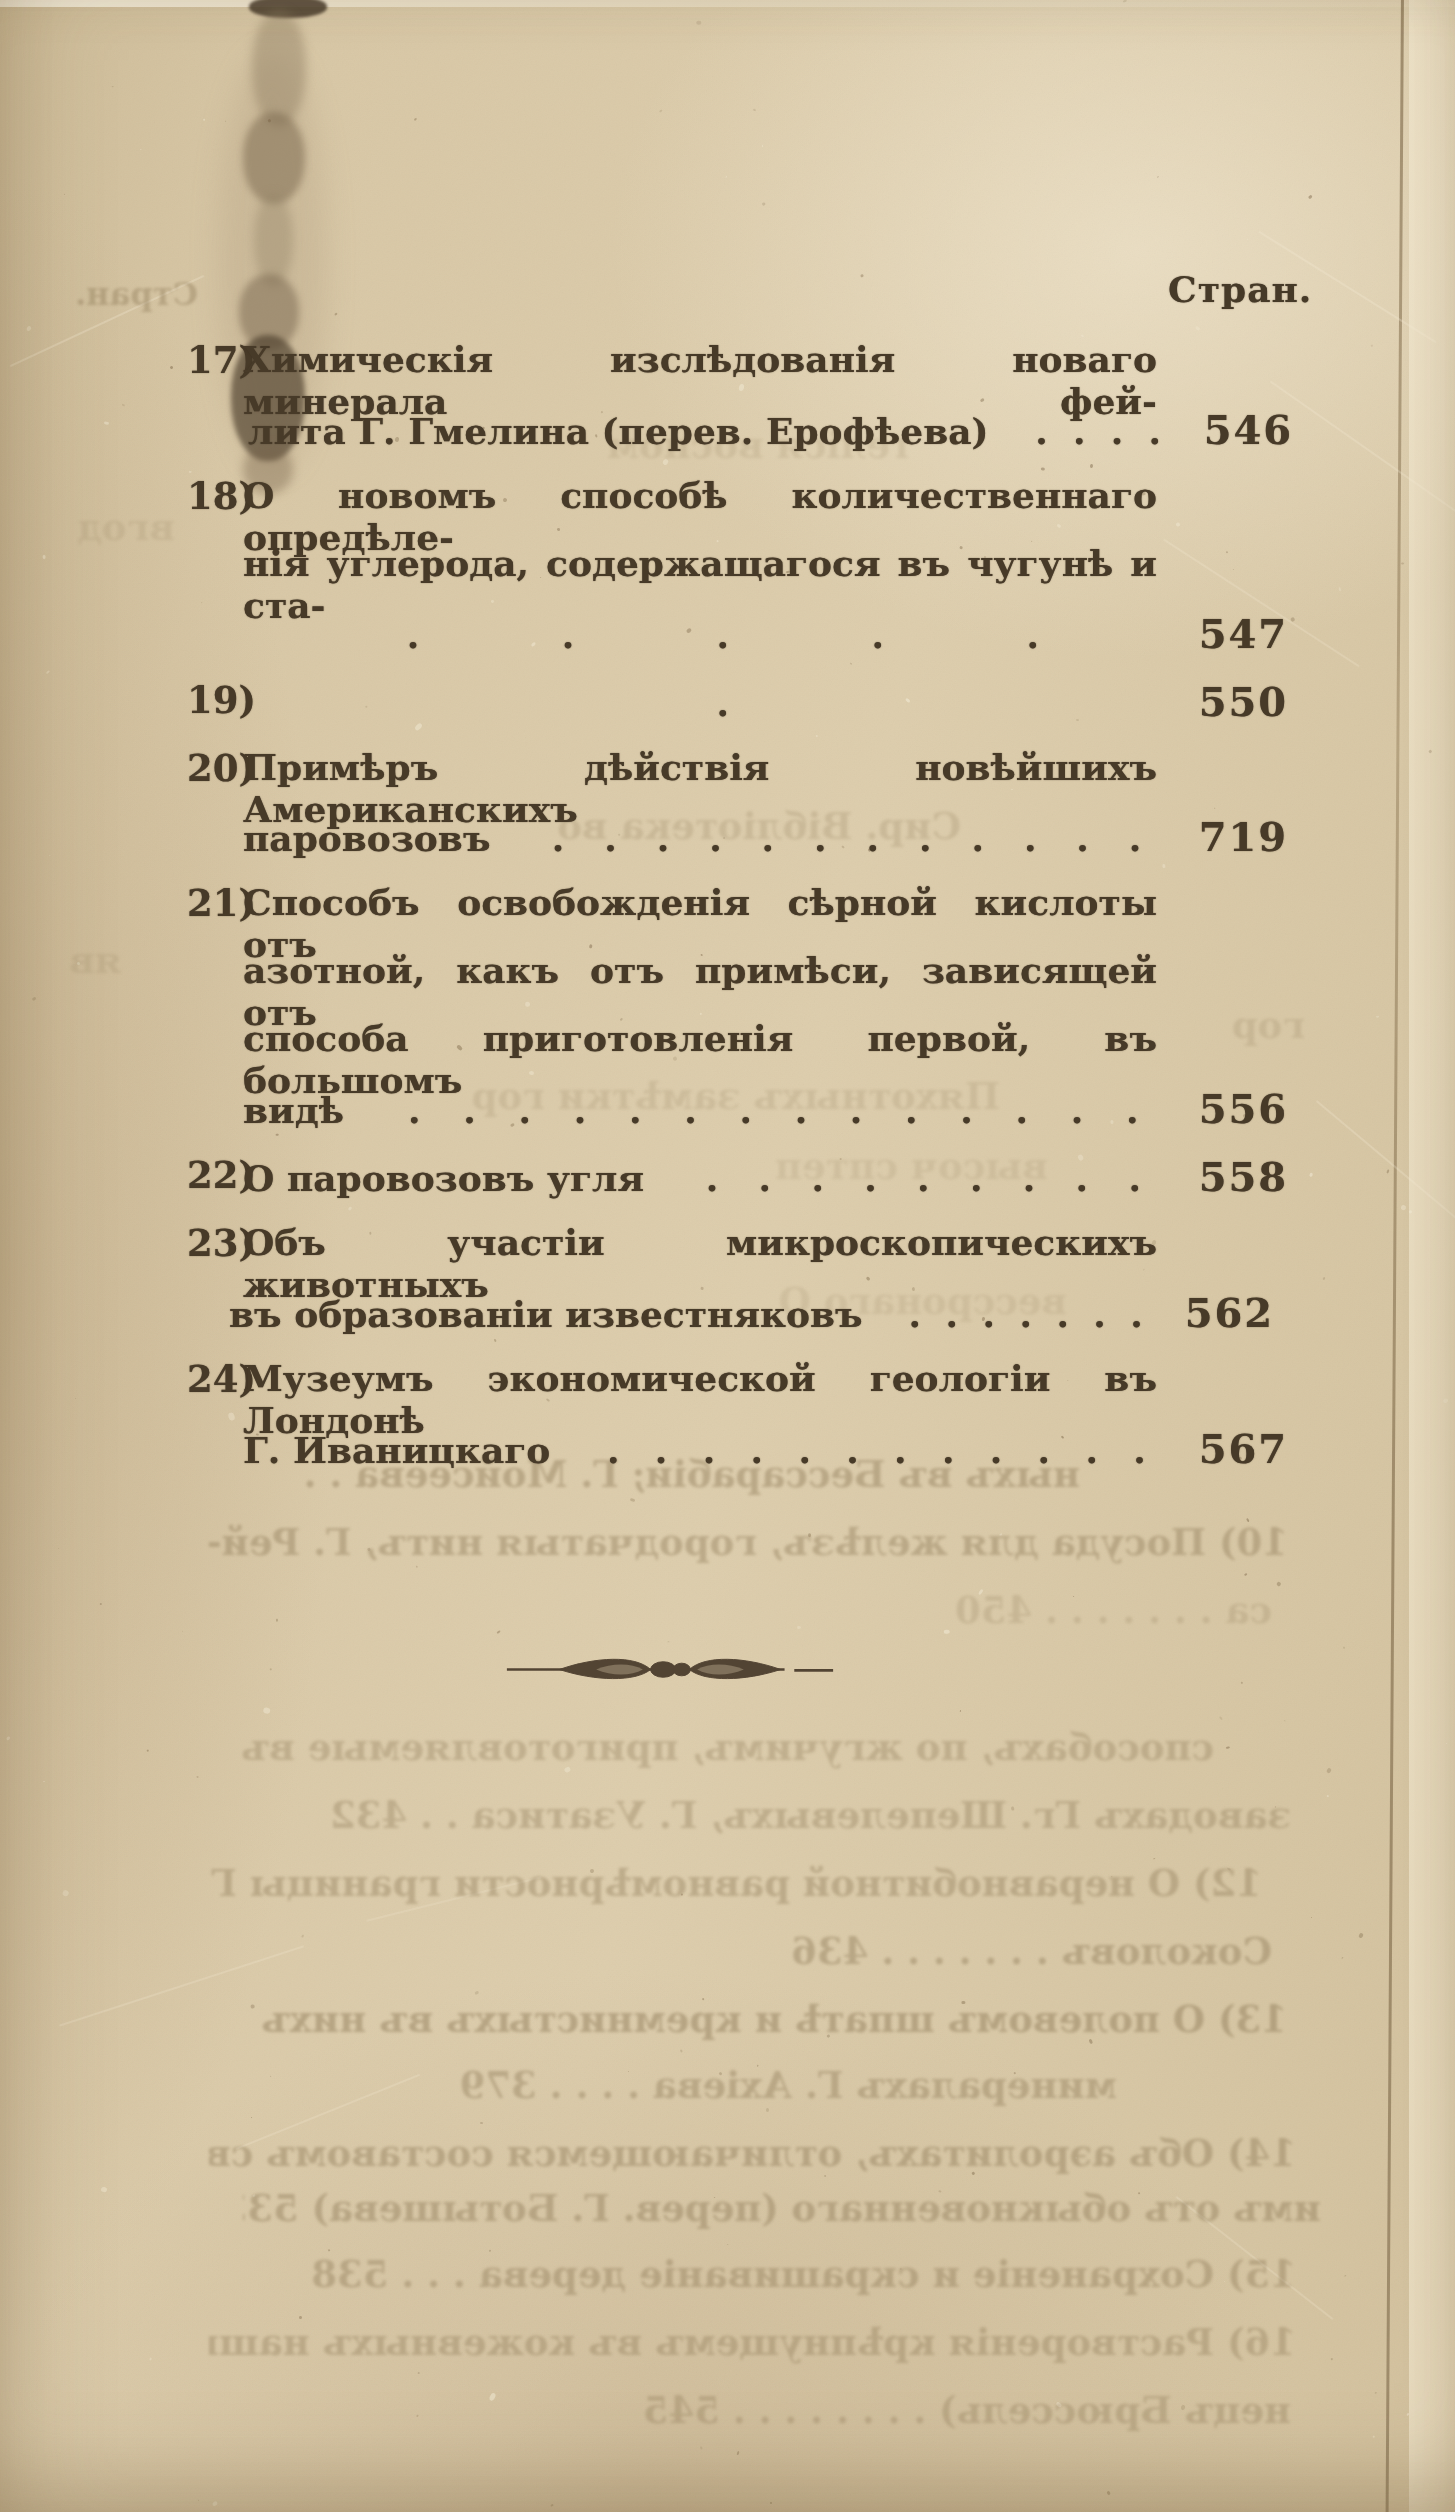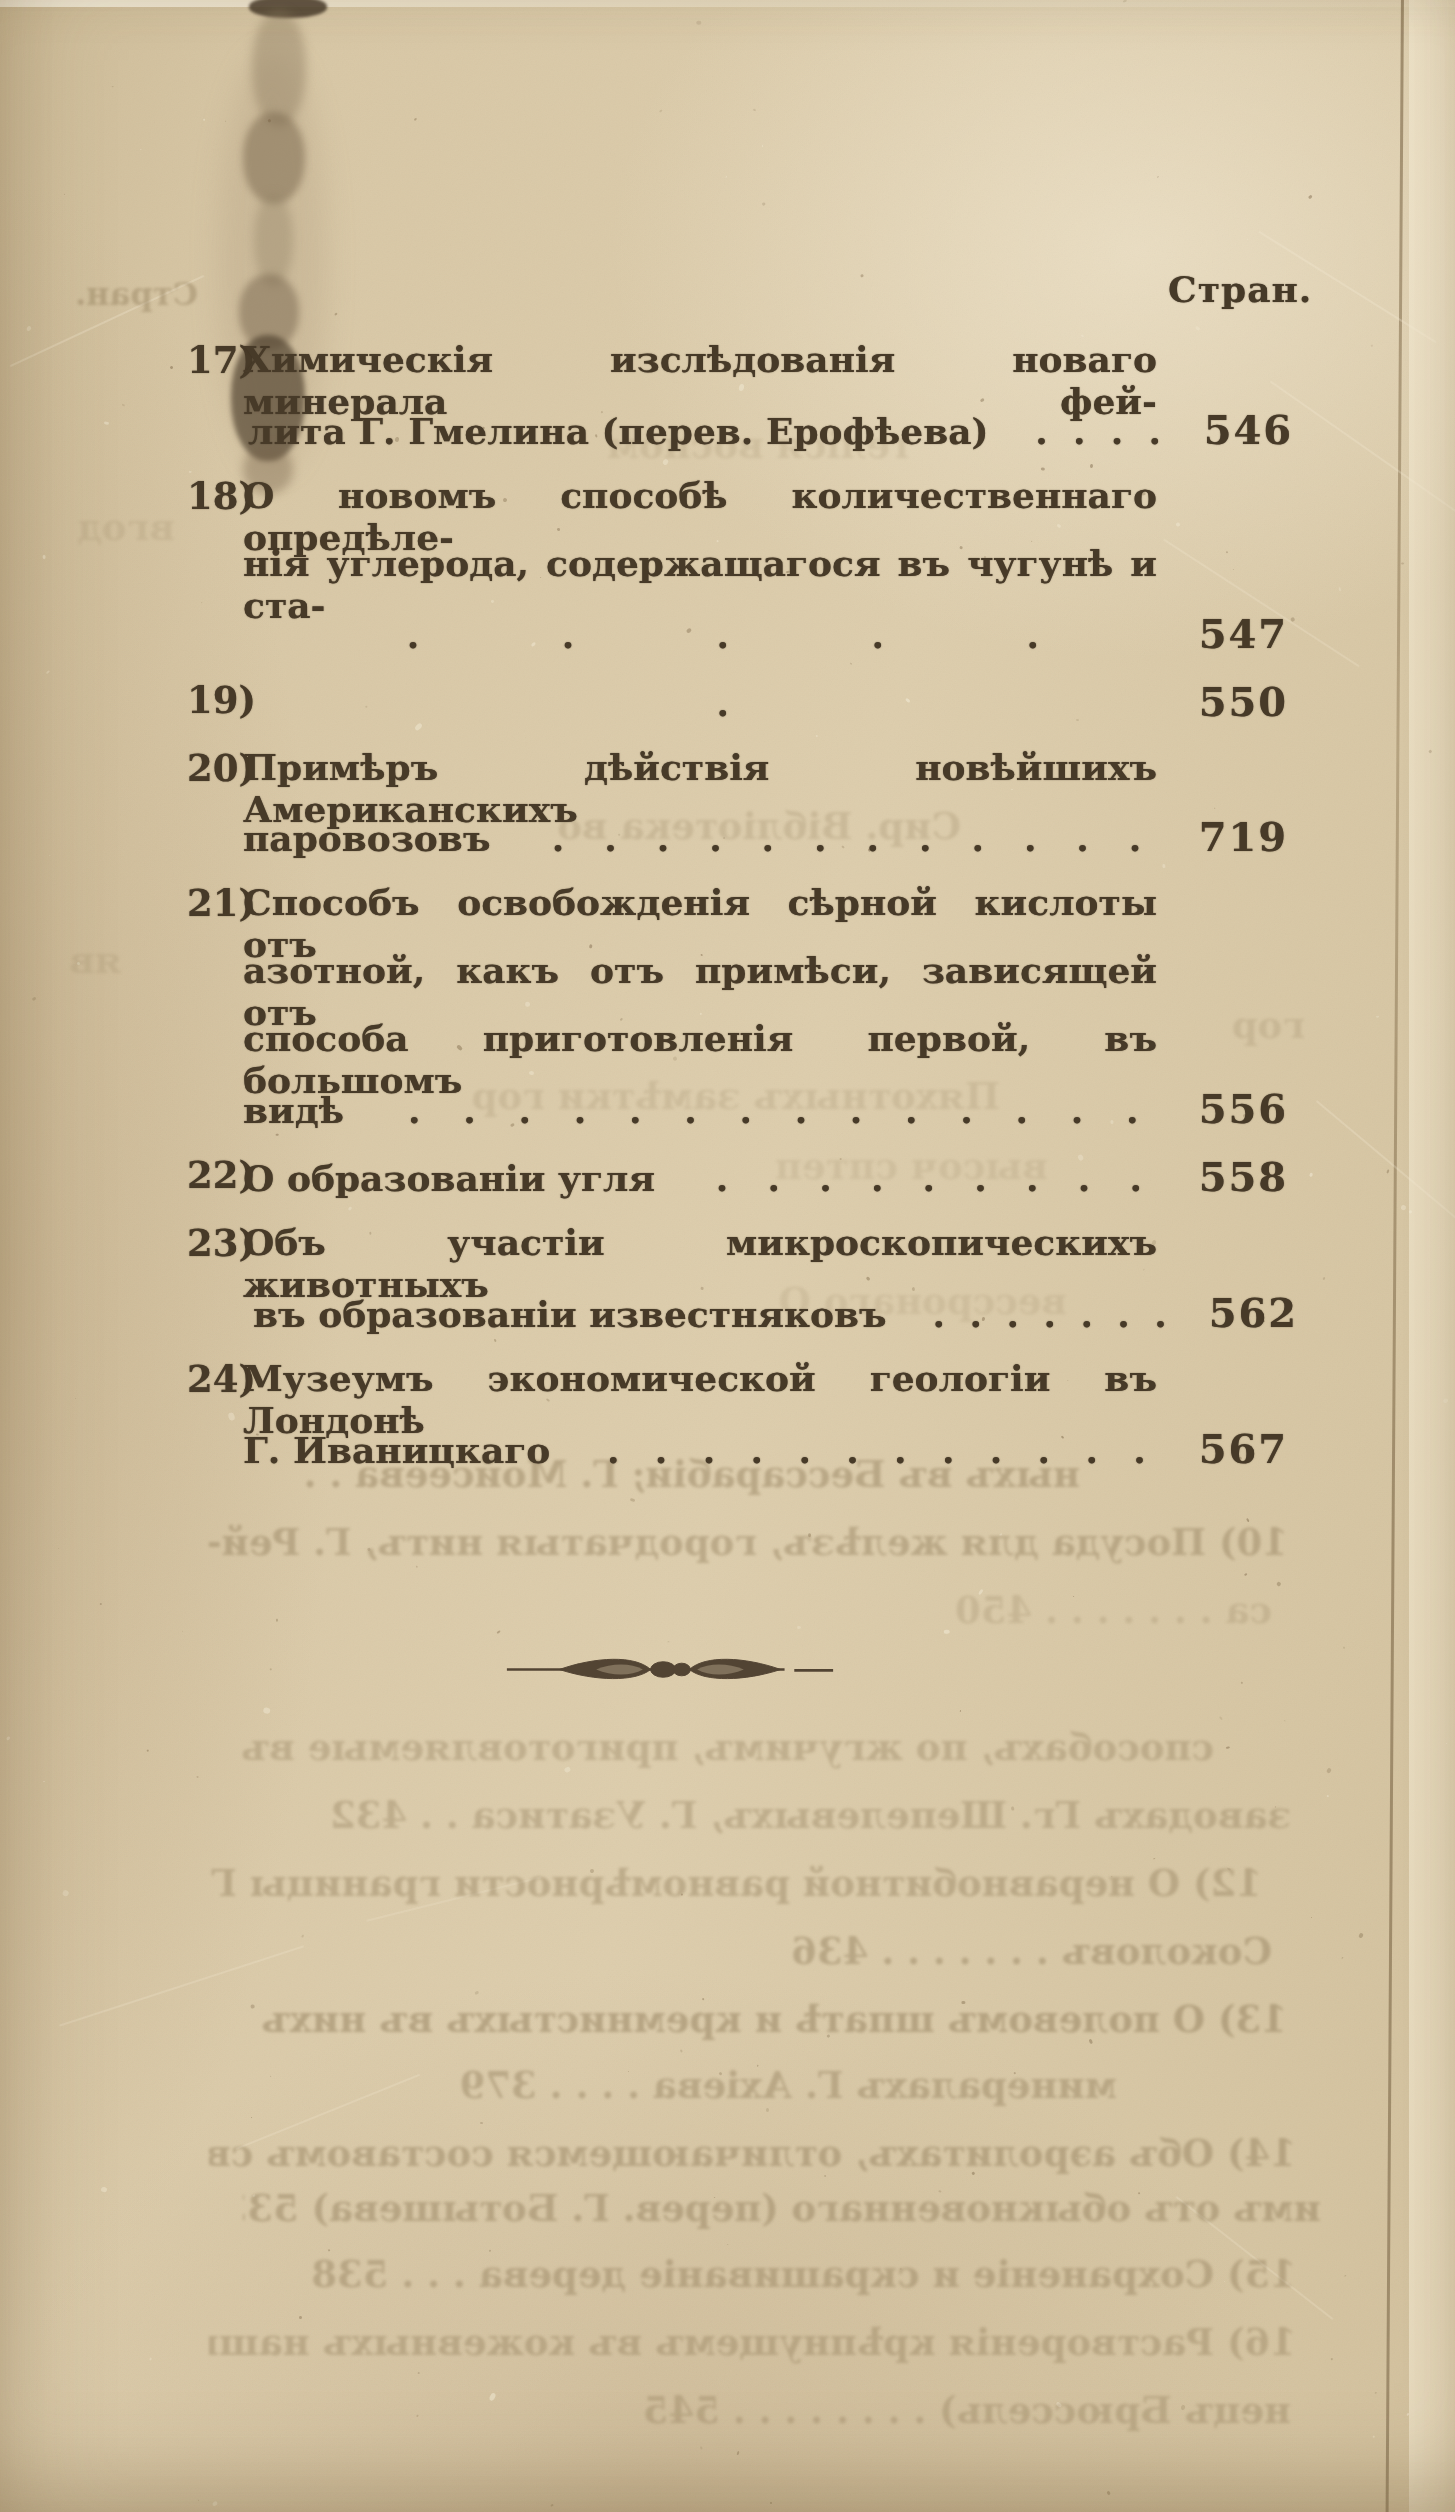--- a/index.html
+++ b/index.html
@@ -406,7 +406,7 @@
       </div>
       <div class="toc-num" style="top: 1153px;">22)</div>
       <div class="toc-line pg-row" style="top: 1153px; left: 243px; width: 1045px;">
-        <span class="txt">О образованіи угля</span>
+        <span class="txt">О паровозовъ угля</span>
         <span class="dots">
           <span>.</span>
           <span>.</span>

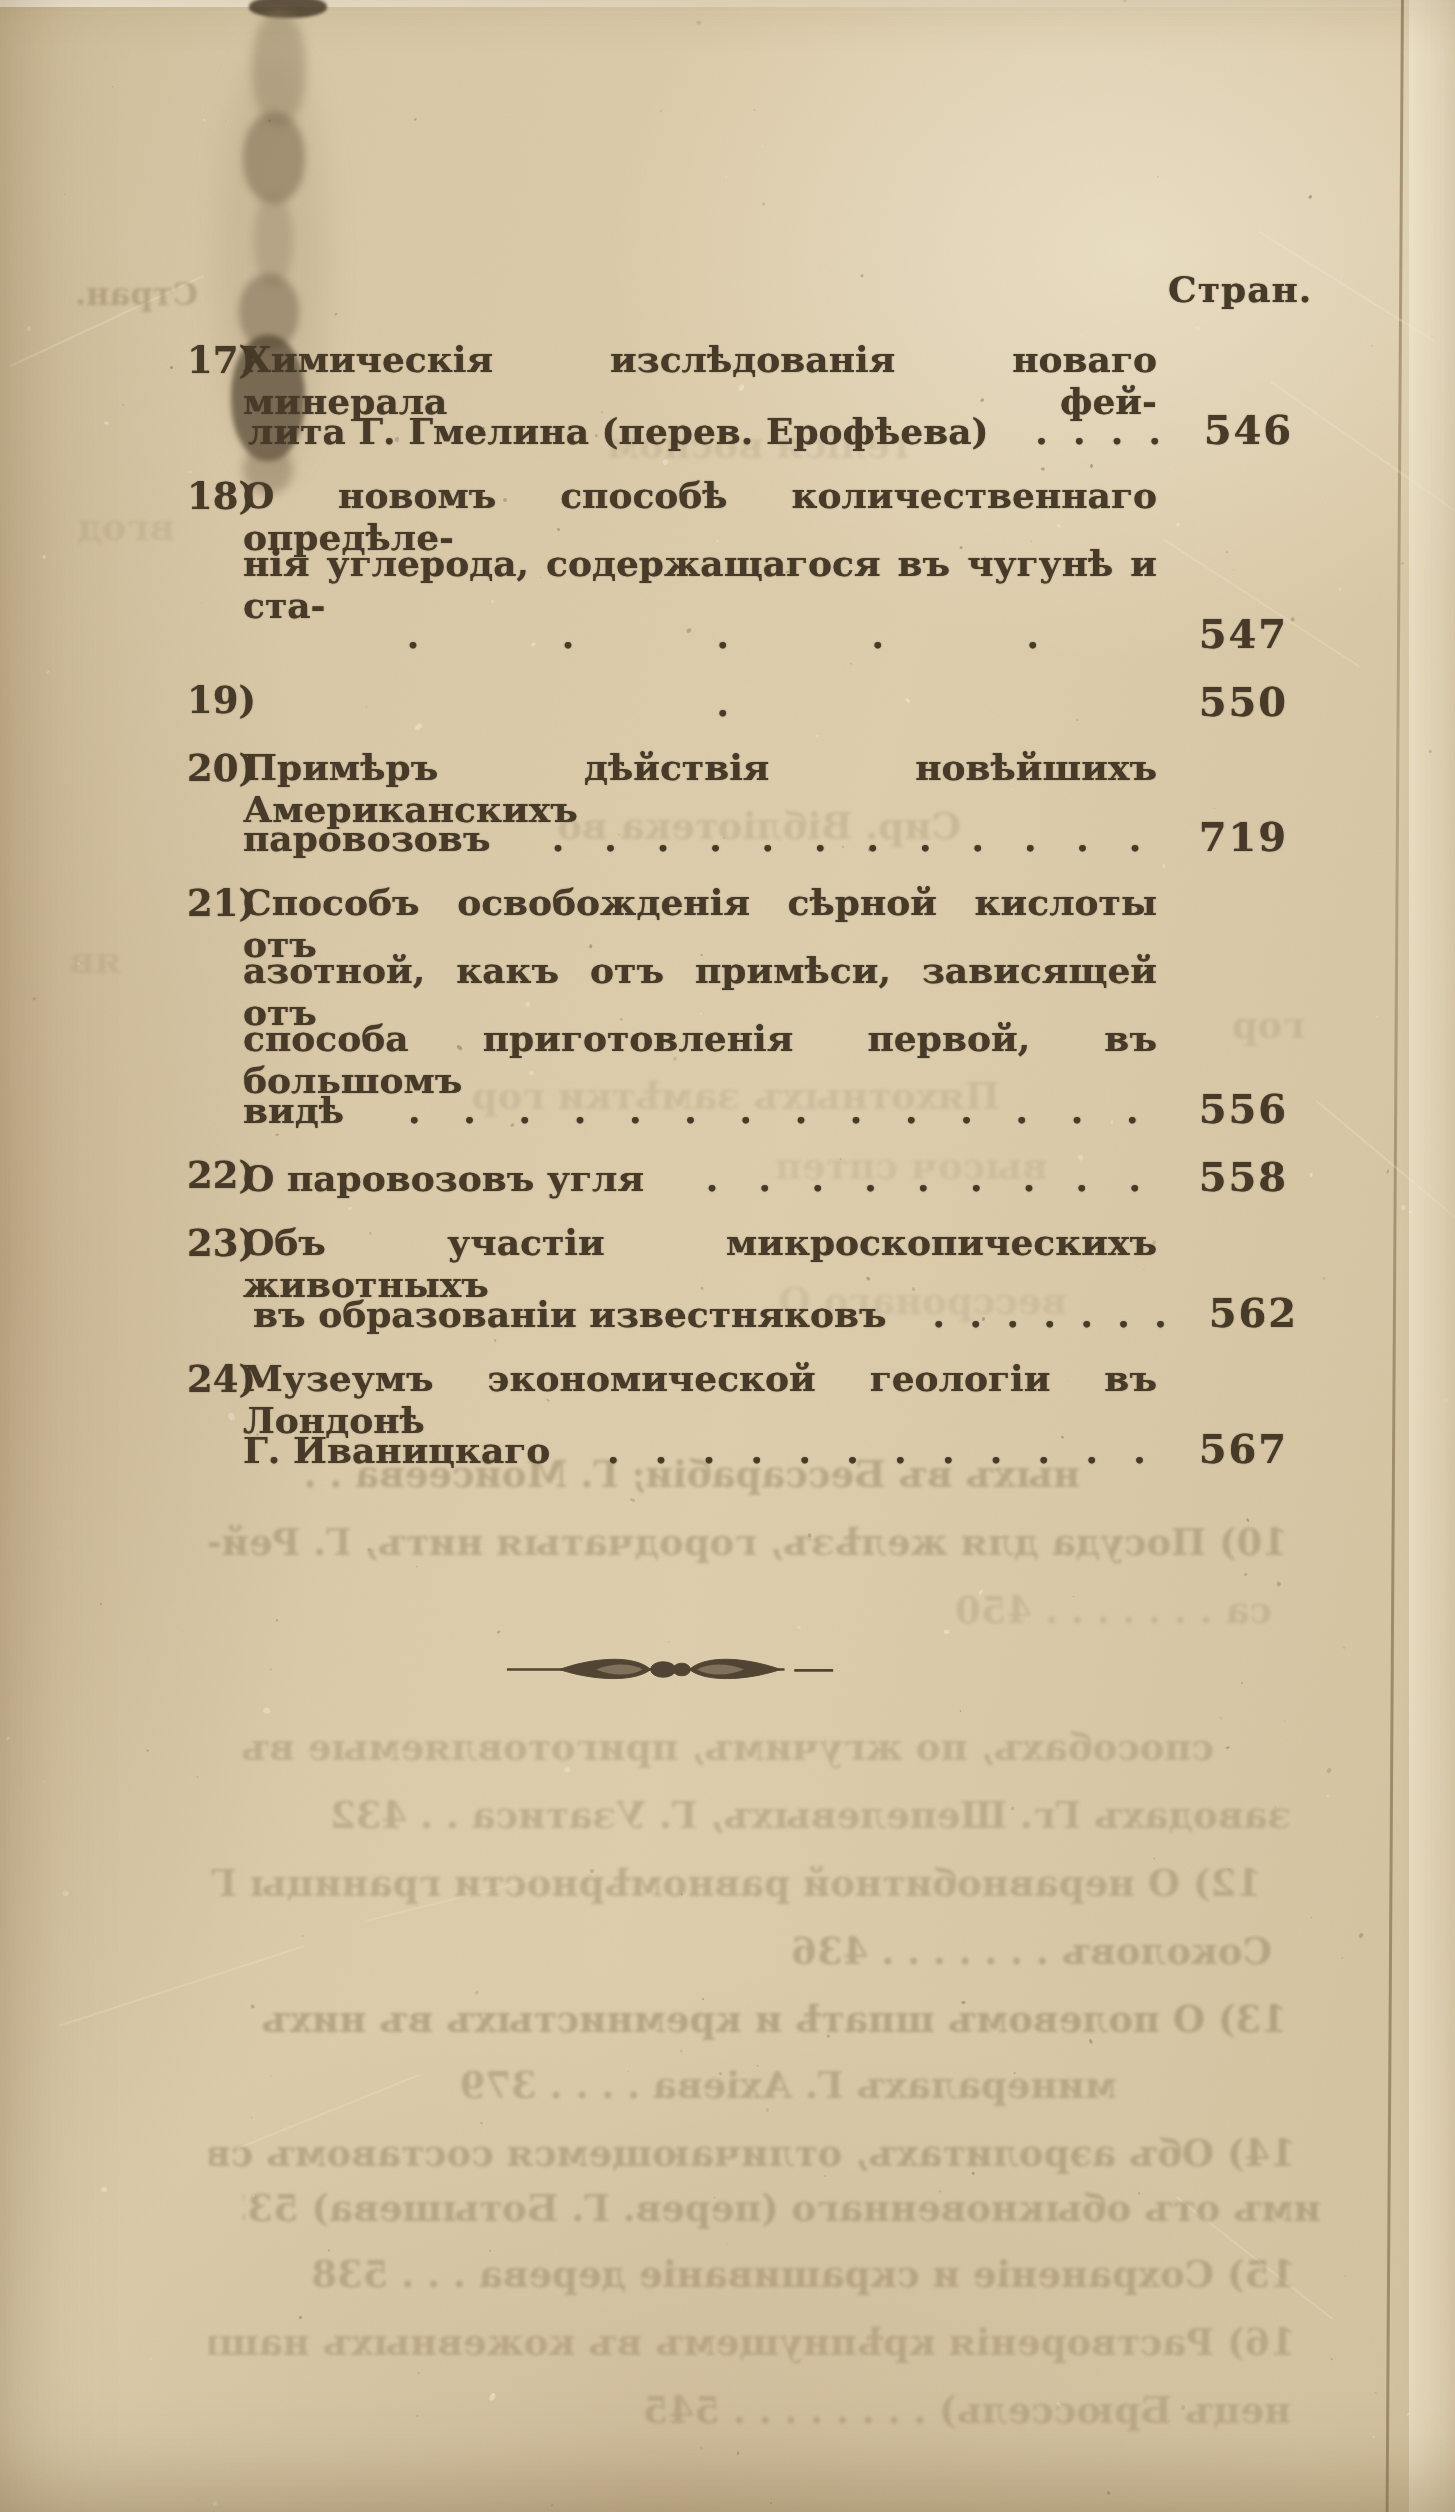--- a/index.html
+++ b/index.html
@@ -422,7 +422,7 @@
       </div>
       <div class="toc-num" style="top: 1221px;">23)</div>
       <div class="toc-line just" style="top: 1221px; left: 243px; width: 914px;">Объ участіи микроскопическихъ животныхъ</div>
-      <div class="toc-line pg-row" style="top: 1289px; left: 253px; width: 1045px;">
+      <div class="toc-line pg-row" style="top: 1289px; left: 229px; width: 1045px;">
         <span class="txt">въ образованіи известняковъ</span>
         <span class="dots">
           <span>.</span>

